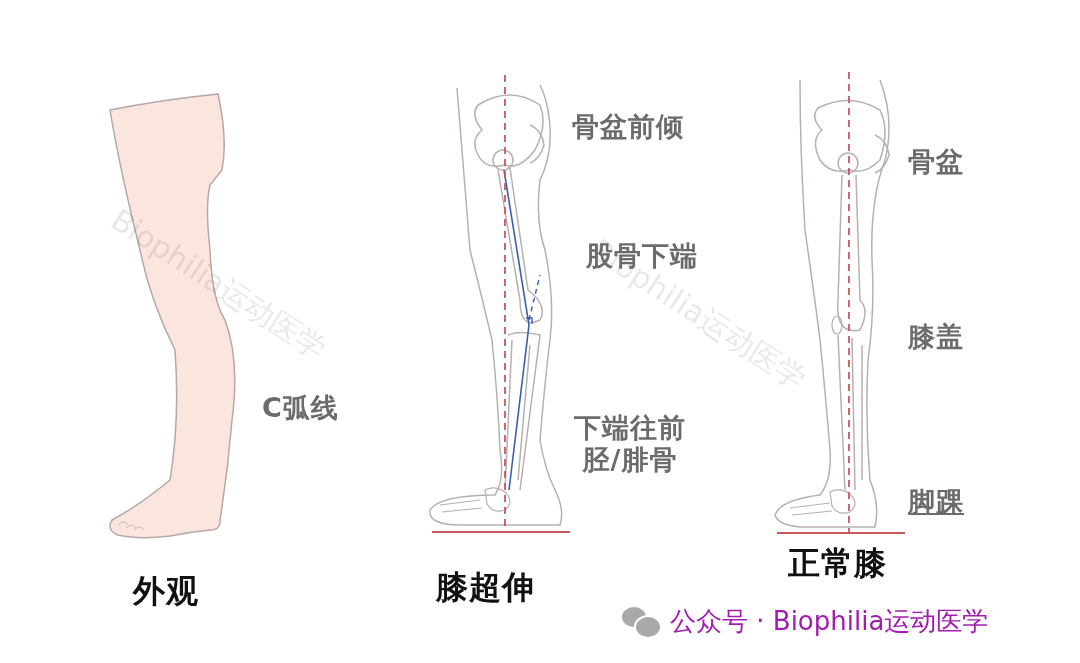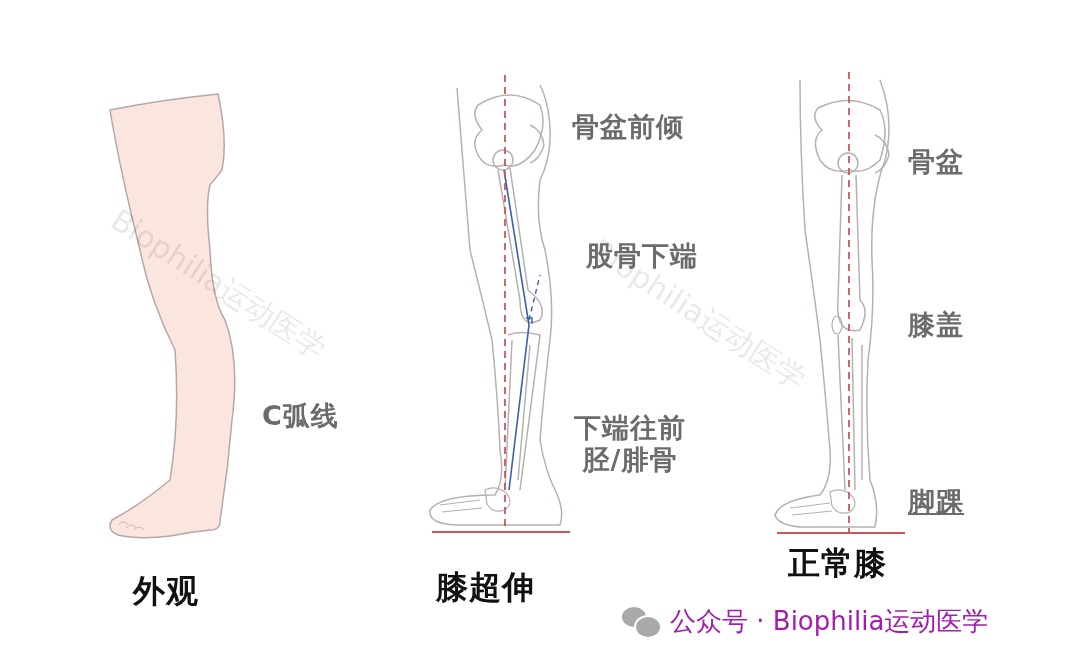--- a/index.html
+++ b/index.html
@@ -87,7 +87,7 @@
 </div>
 
 <div class="label" style="left:908px;top:146px;font-family:Liberation Serif, serif;">骨盆</div>
-<div class="label" style="left:908px;top:309px;">膝盖</div>
+<div class="label" style="left:908px;top:321px;">膝盖</div>
 <div class="label" style="left:908px;top:486px;text-decoration:underline;">脚踝</div>
 
 <div class="caption" style="left:133px;top:570px;">外观</div>

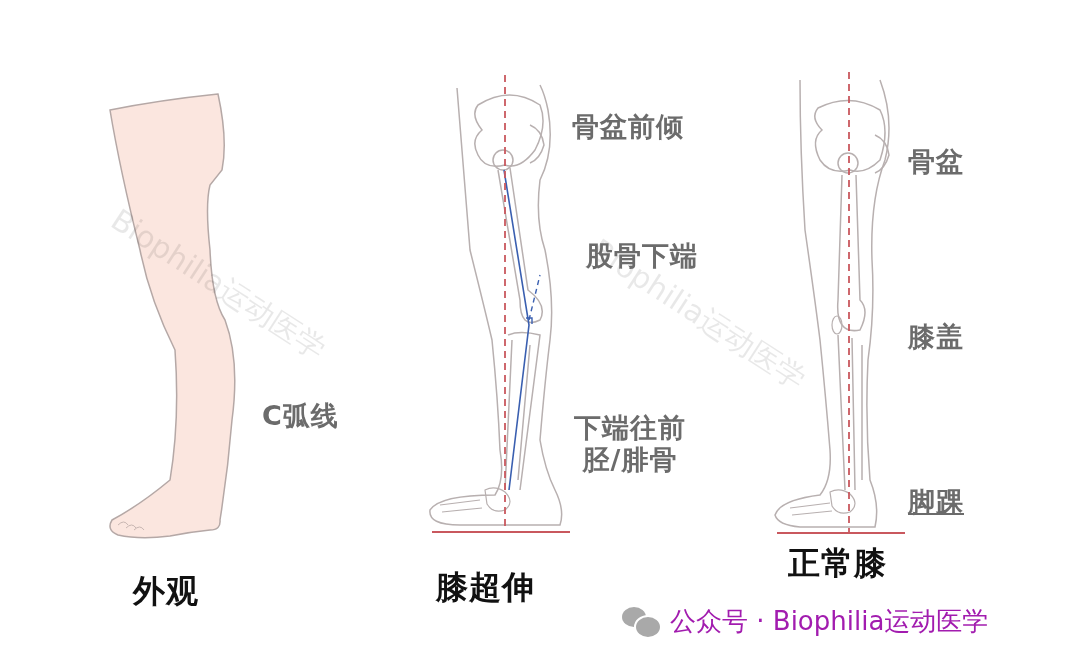--- a/index.html
+++ b/index.html
@@ -75,7 +75,7 @@
 <div class="watermark" style="left:125px;top:200px;">Biophilia运动医学</div>
 <div class="watermark" style="left:605px;top:230px;">Biophilia运动医学</div>
 
-<div class="label" style="left:262px;top:392px;margin-top:8px;">C弧线</div>
+<div class="label" style="left:262px;top:392px;">C弧线</div>
 
 <div class="label" style="left:572px;top:111px;">骨盆前倾</div>
 <div class="label" style="left:572px;top:240px;width:140px;">

